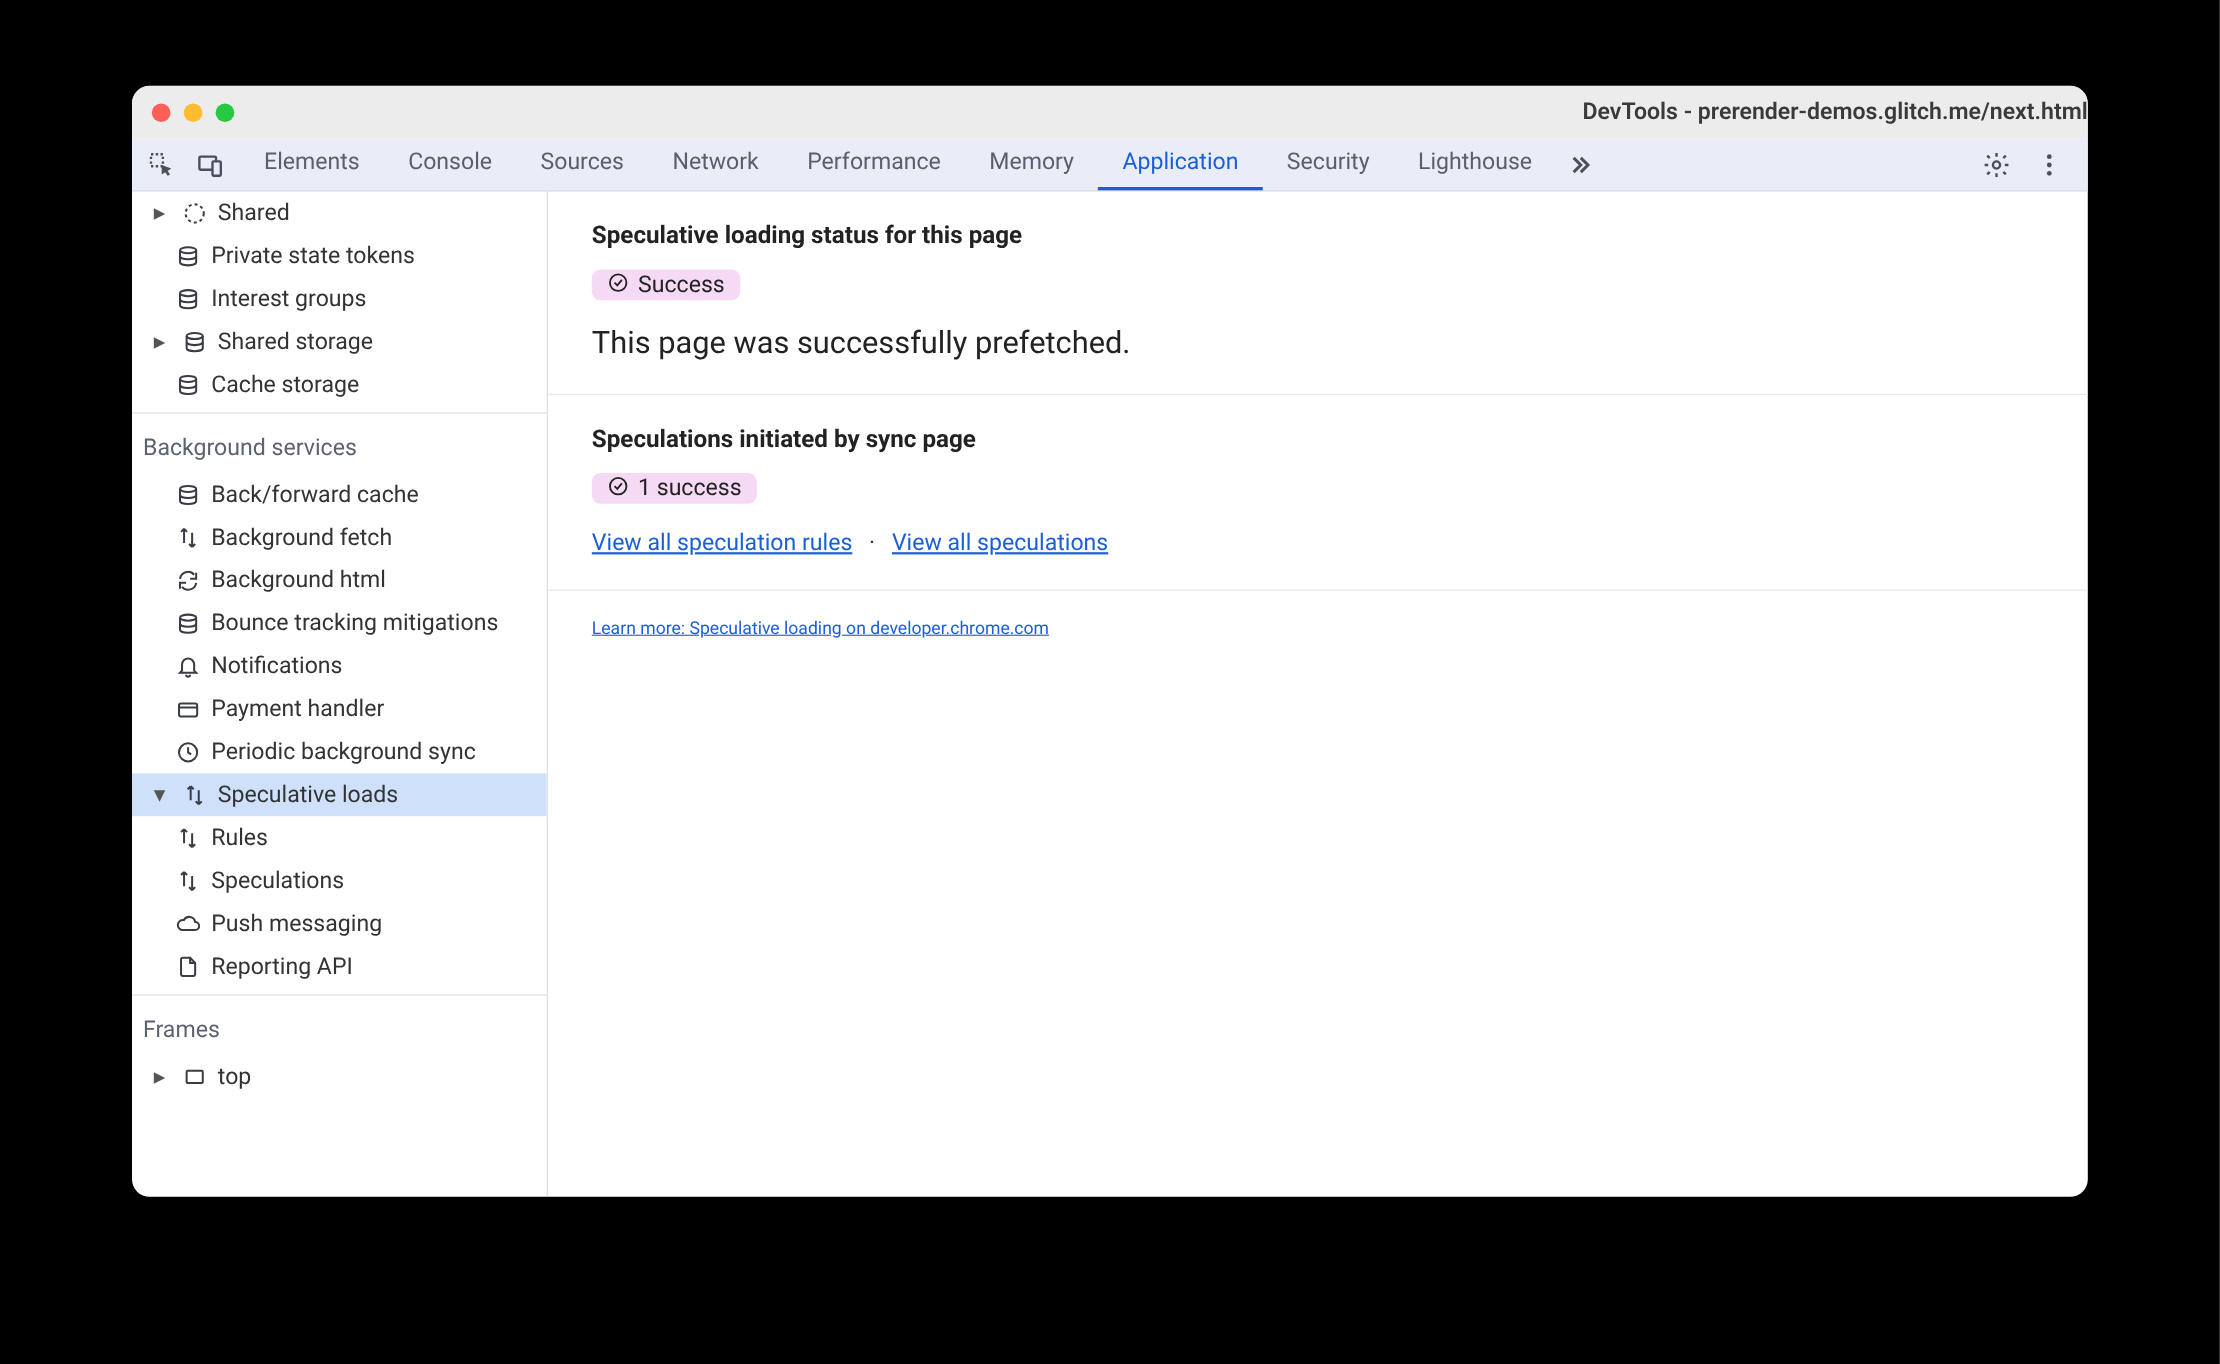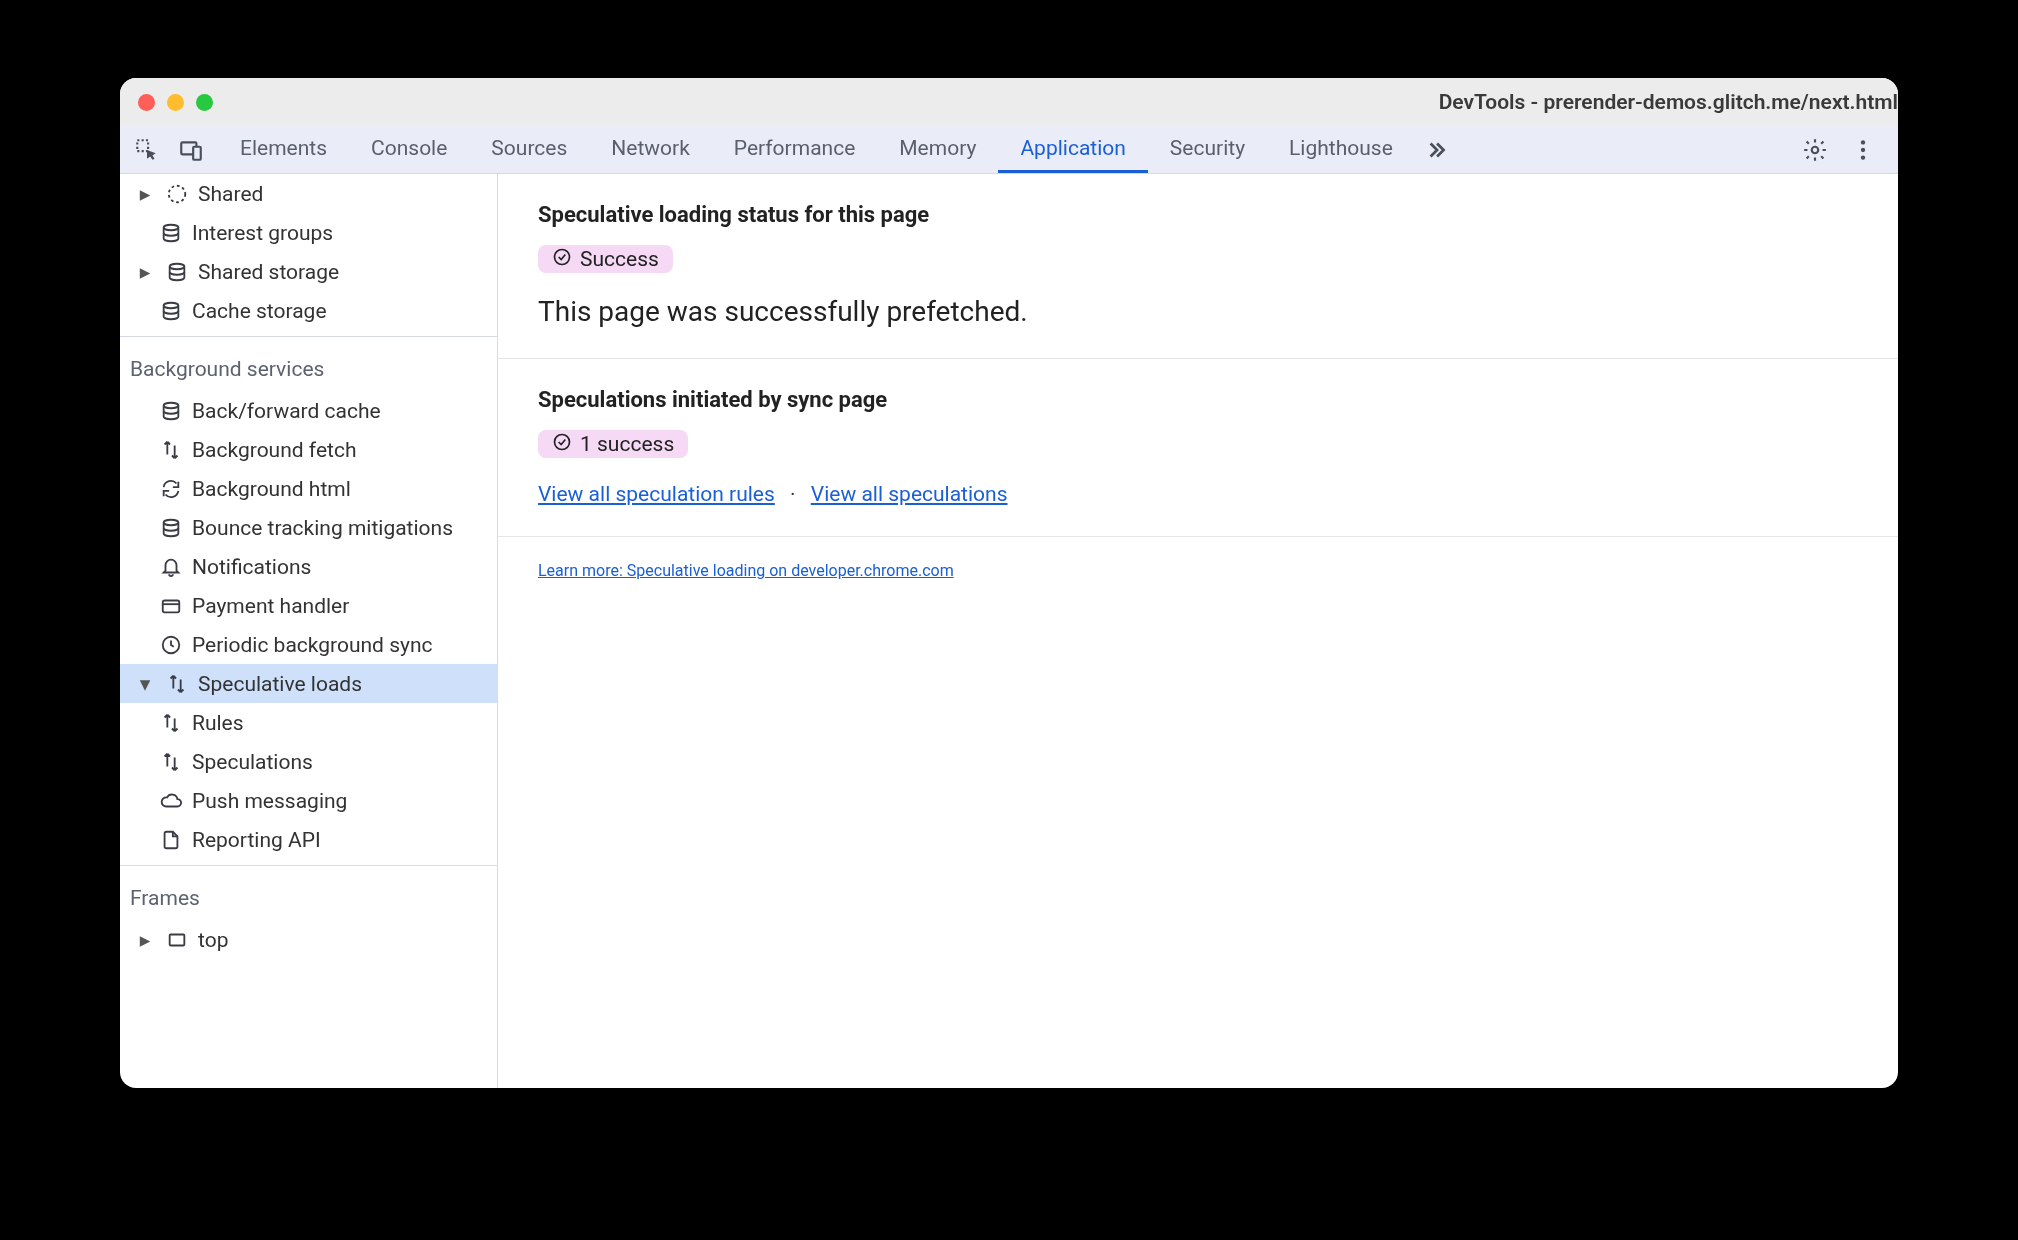--- a/index.html
+++ b/index.html
@@ -268,6 +268,16 @@
               <path d="M4 12c0 1.7 3.6 3 8 3s8-1.3 8-3"></path>
             </svg>
           </span>
+        <span>Private state tokens</span>
+      </div>
+      <div class="item">
+        <span class="icon">
+            <svg viewBox="0 0 24 24" fill="none" stroke="currentColor" stroke-width="2">
+              <ellipse cx="12" cy="6" rx="8" ry="3"></ellipse>
+              <path d="M4 6v12c0 1.7 3.6 3 8 3s8-1.3 8-3V6"></path>
+              <path d="M4 12c0 1.7 3.6 3 8 3s8-1.3 8-3"></path>
+            </svg>
+          </span>
         <span>Interest groups</span>
       </div>
       <div class="item">

